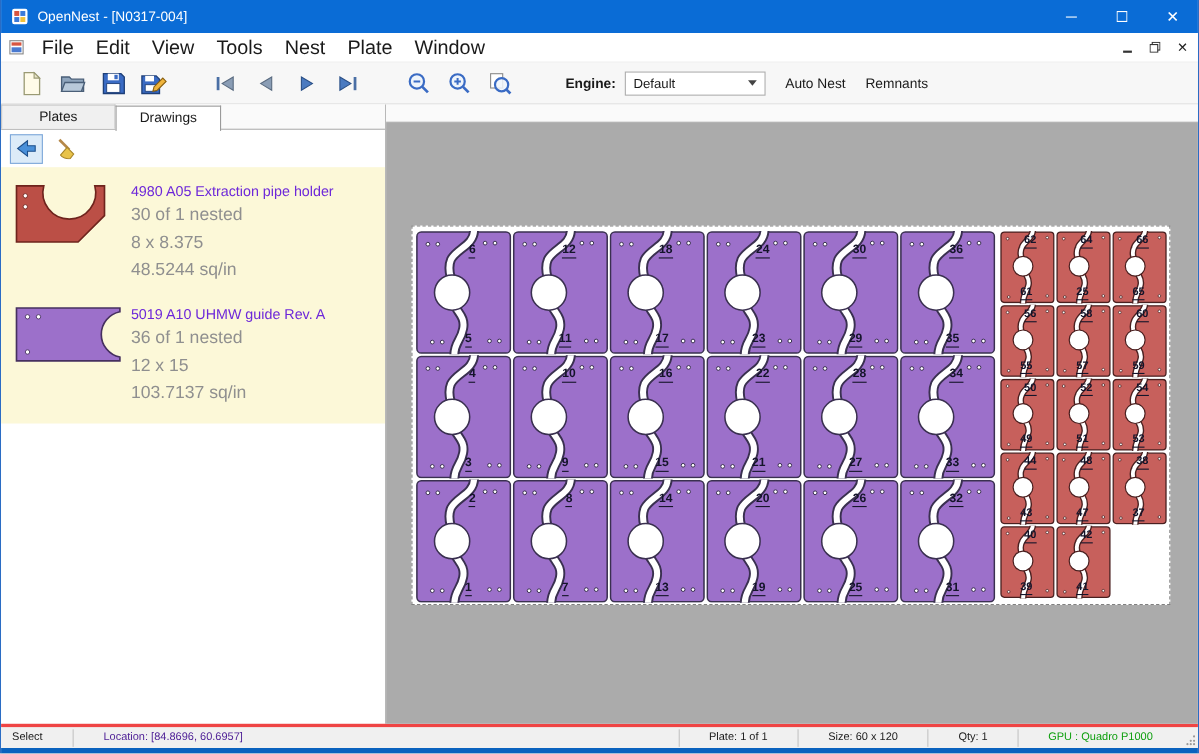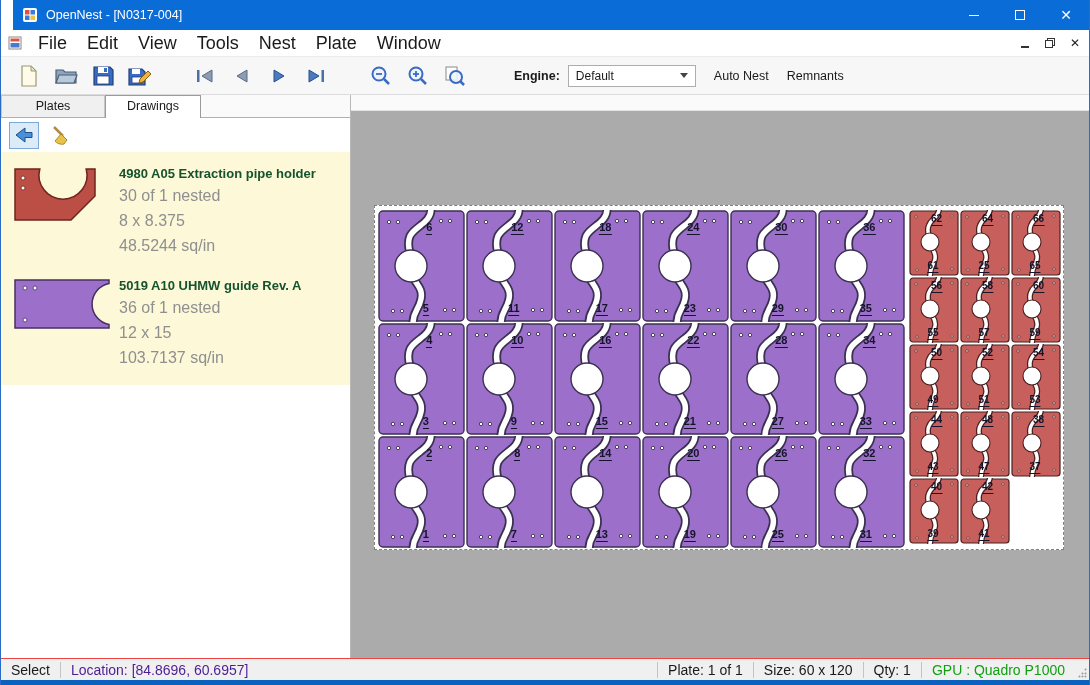--- a/index.html
+++ b/index.html
@@ -10,7 +10,7 @@
             border-left:1px solid #2a6cc4; border-right:1px solid #2a6cc4; background:#fff; }
 
   
-  .titlebar { height:30px; background:#0a6cd6; display:flex; align-items:center; color:#fff; flex:0 0 auto;margin-left:12px; }
+  .titlebar { height:30px; background:#0a6cd6; display:flex; align-items:center; color:#fff; flex:0 0 auto; }
   .app-icon { margin:0 8px 0 9px; display:flex; }
   .window-title { font-size:12.5px; }
   .tb-spacer { flex:1; }

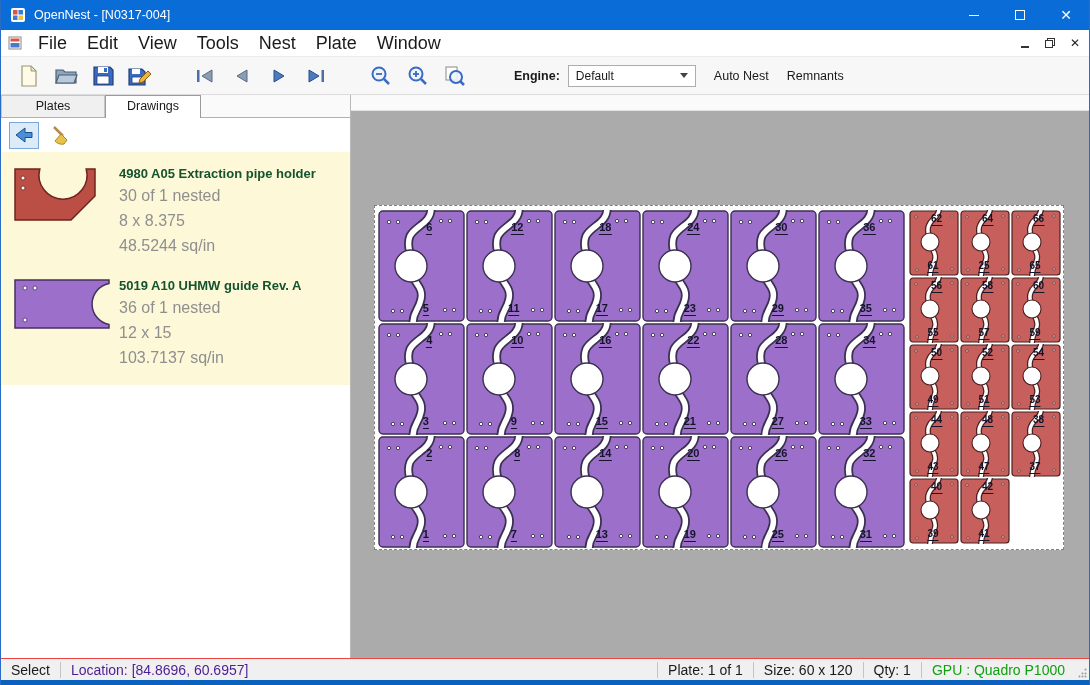--- a/index.html
+++ b/index.html
@@ -42,7 +42,7 @@
 
   
   .sidebar { width:350px; border-right:1px solid #b8b8b8; display:flex; flex-direction:column; background:#fff; flex:0 0 auto; }
-  .tabstrip { height:23px; background:#fafafa; border-bottom:1px solid #b0b0b0; display:flex; align-items:flex-end; flex:0 0 auto; }
+  .tabstrip { height:23px; background:#fafafa; border-bottom:1px solid #b0b0b0; display:flex; align-items:center; flex:0 0 auto; }
   .tab { padding:3px 0 4px; width:104px; text-align:center; font-size:12.5px; background:#f0f0f0; border:1px solid #c6c6c6; border-bottom:none; height:22px; cursor:pointer; }
   .tab.active { background:#fff; border-color:#9a9a9a; height:23px; position:relative; top:1px; width:96px; z-index:2; }
   .side-toolbar { height:34px; display:flex; align-items:center; padding-left:8px; gap:6px; flex:0 0 auto; }

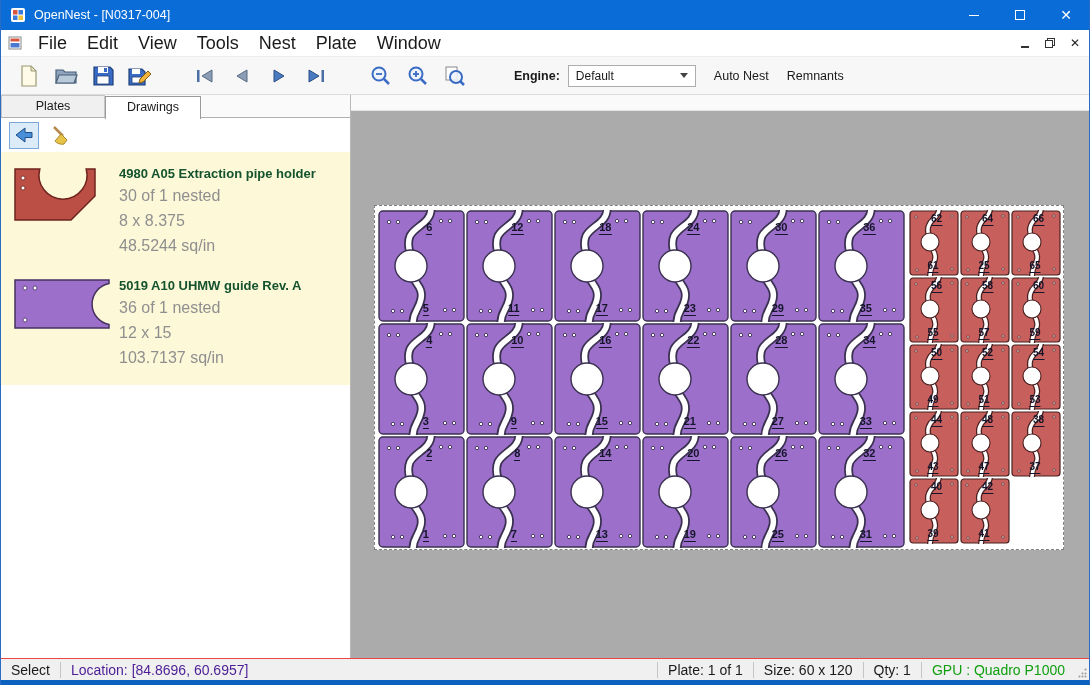--- a/index.html
+++ b/index.html
@@ -53,7 +53,7 @@
   .drawing-item { display:flex; padding:8px 8px 10px 10px; cursor:pointer; }
   .thumb { width:108px; flex:0 0 auto; display:flex; align-items:flex-start; }
   .meta { flex:1; padding-top:2px; }
-  .dname { font-weight:bold; font-size:13px; color:#14532d; margin-bottom:3px; }
+  .dname { font-weight:normal; font-size:13px; color:#6d28d9; margin-bottom:3px; }
   .dsub { color:#8f8f8f; font-size:16px; line-height:1.55; }
 
   

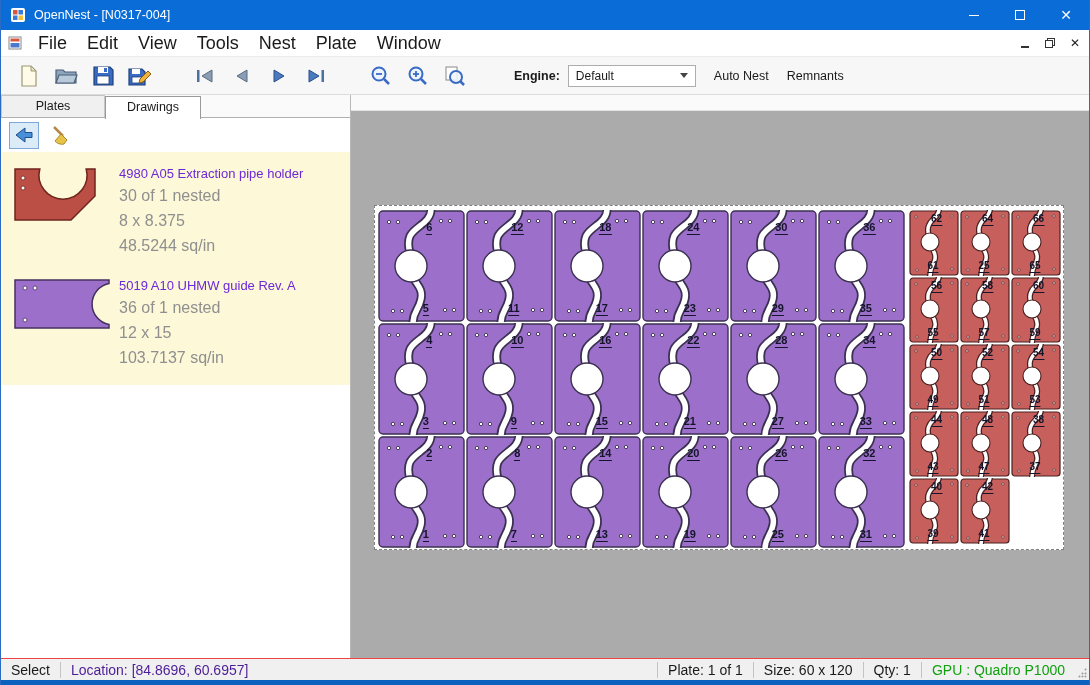--- a/index.html
+++ b/index.html
@@ -76,7 +76,7 @@
   .rcell .num.bot { left:48%; bottom:3px; }
 
   
-  .statusbar { height:22px; background:#f0f0f0; border-top:1px solid #ef4444; display:flex; align-items:center; font-size:14px; flex:0 0 auto; }
+  .statusbar { height:22px; background:#f0f0f0; border-top:3px solid #ef4444; display:flex; align-items:center; font-size:10px; flex:0 0 auto;gap:17px; }
   .sb-cell { padding:0 10px; white-space:nowrap; }
   .sb-mode { min-width:48px; }
   .sb-loc { color:#4c1d95; }

